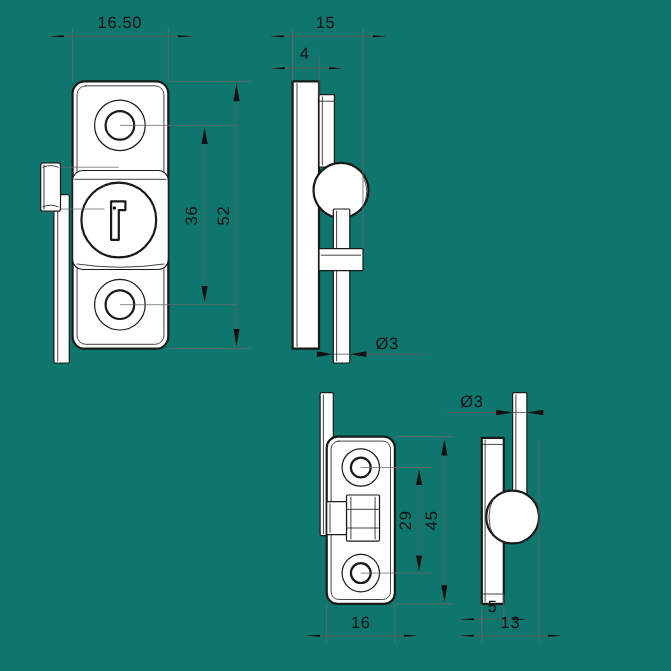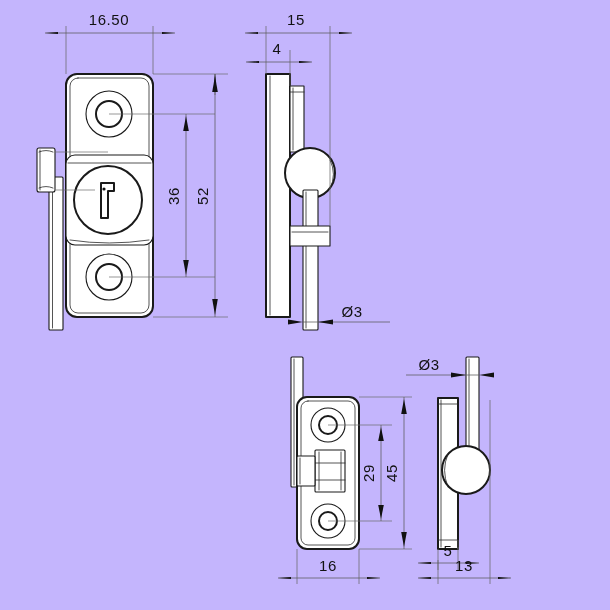--- a/index.html
+++ b/index.html
@@ -18,7 +18,7 @@
     position: relative;
     width: 610px;
     height: 610px;
-    background: #c4b5fd;
+    background: #0f766e;
   }
   svg#cad {
     position: absolute;

